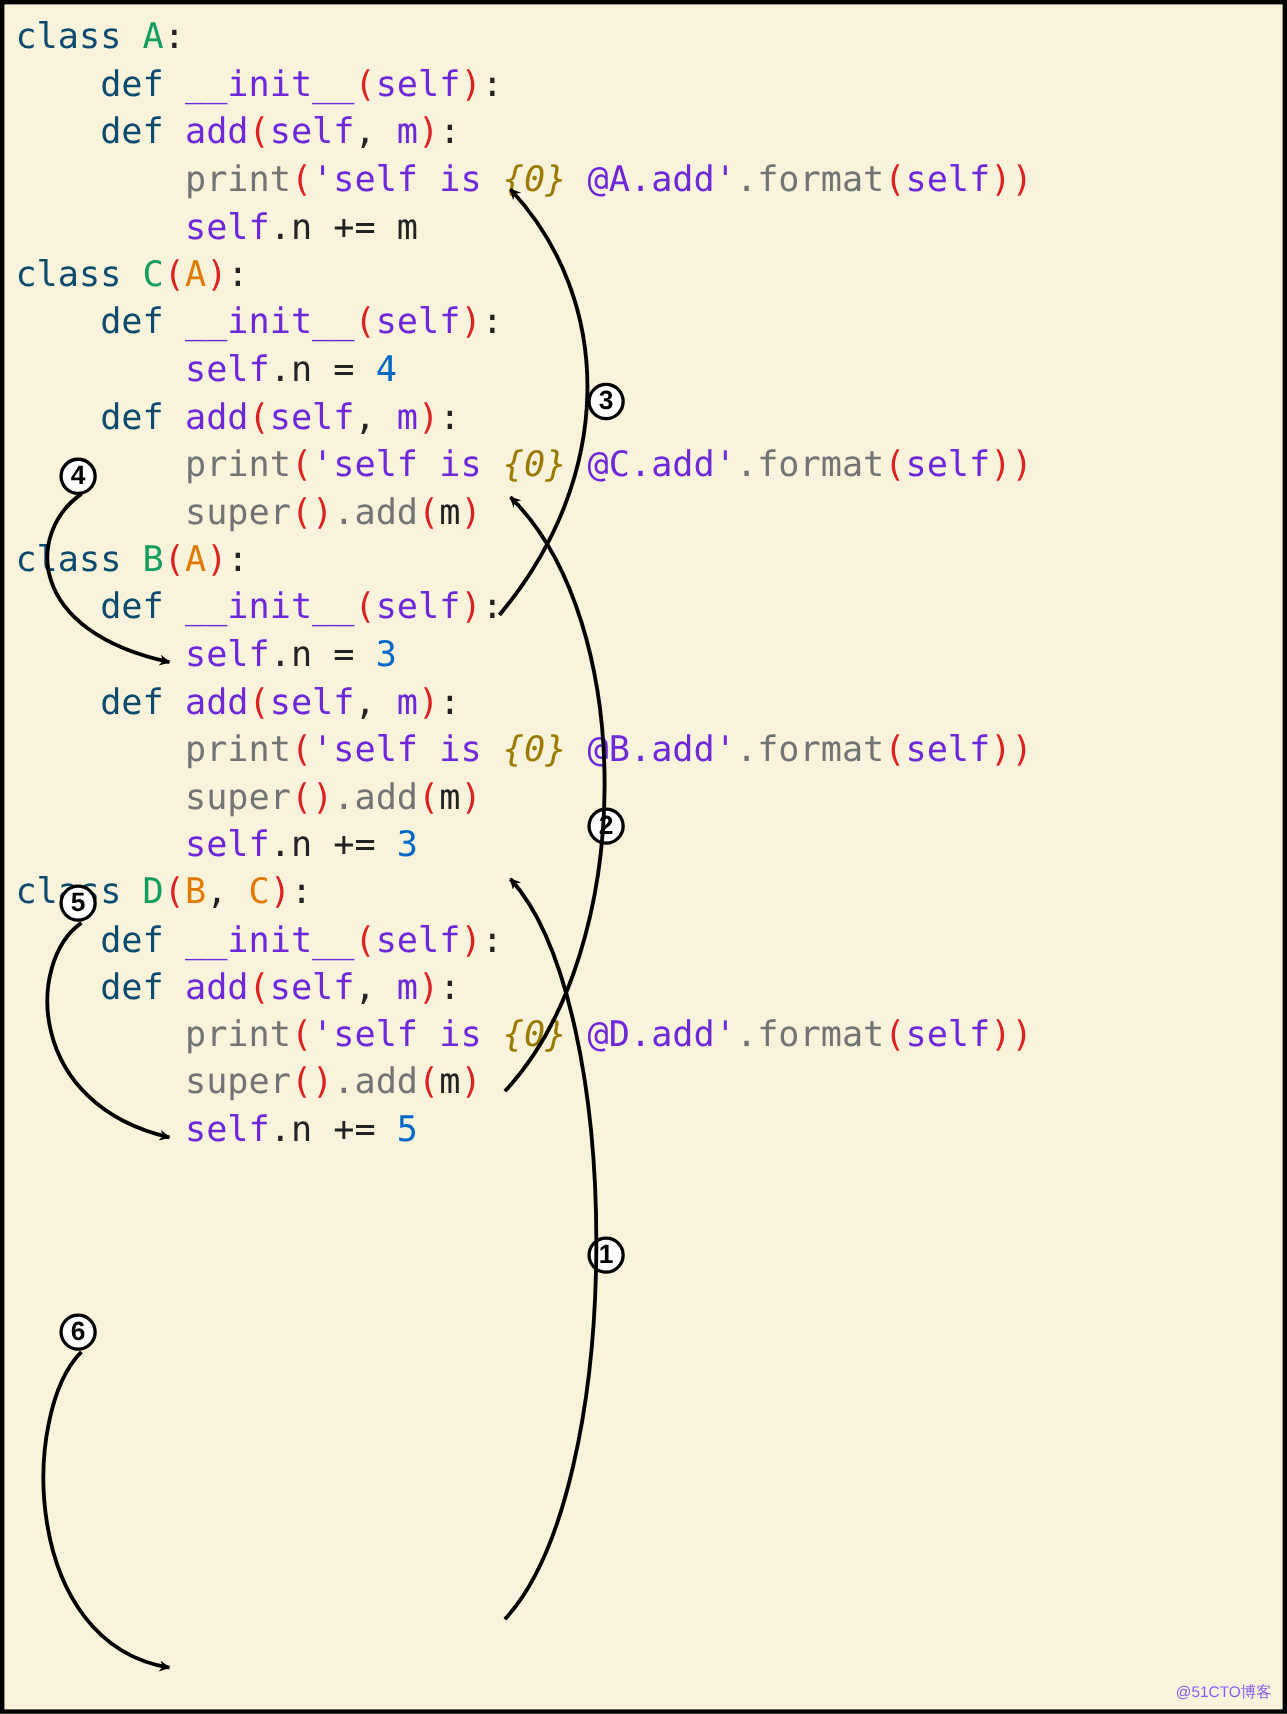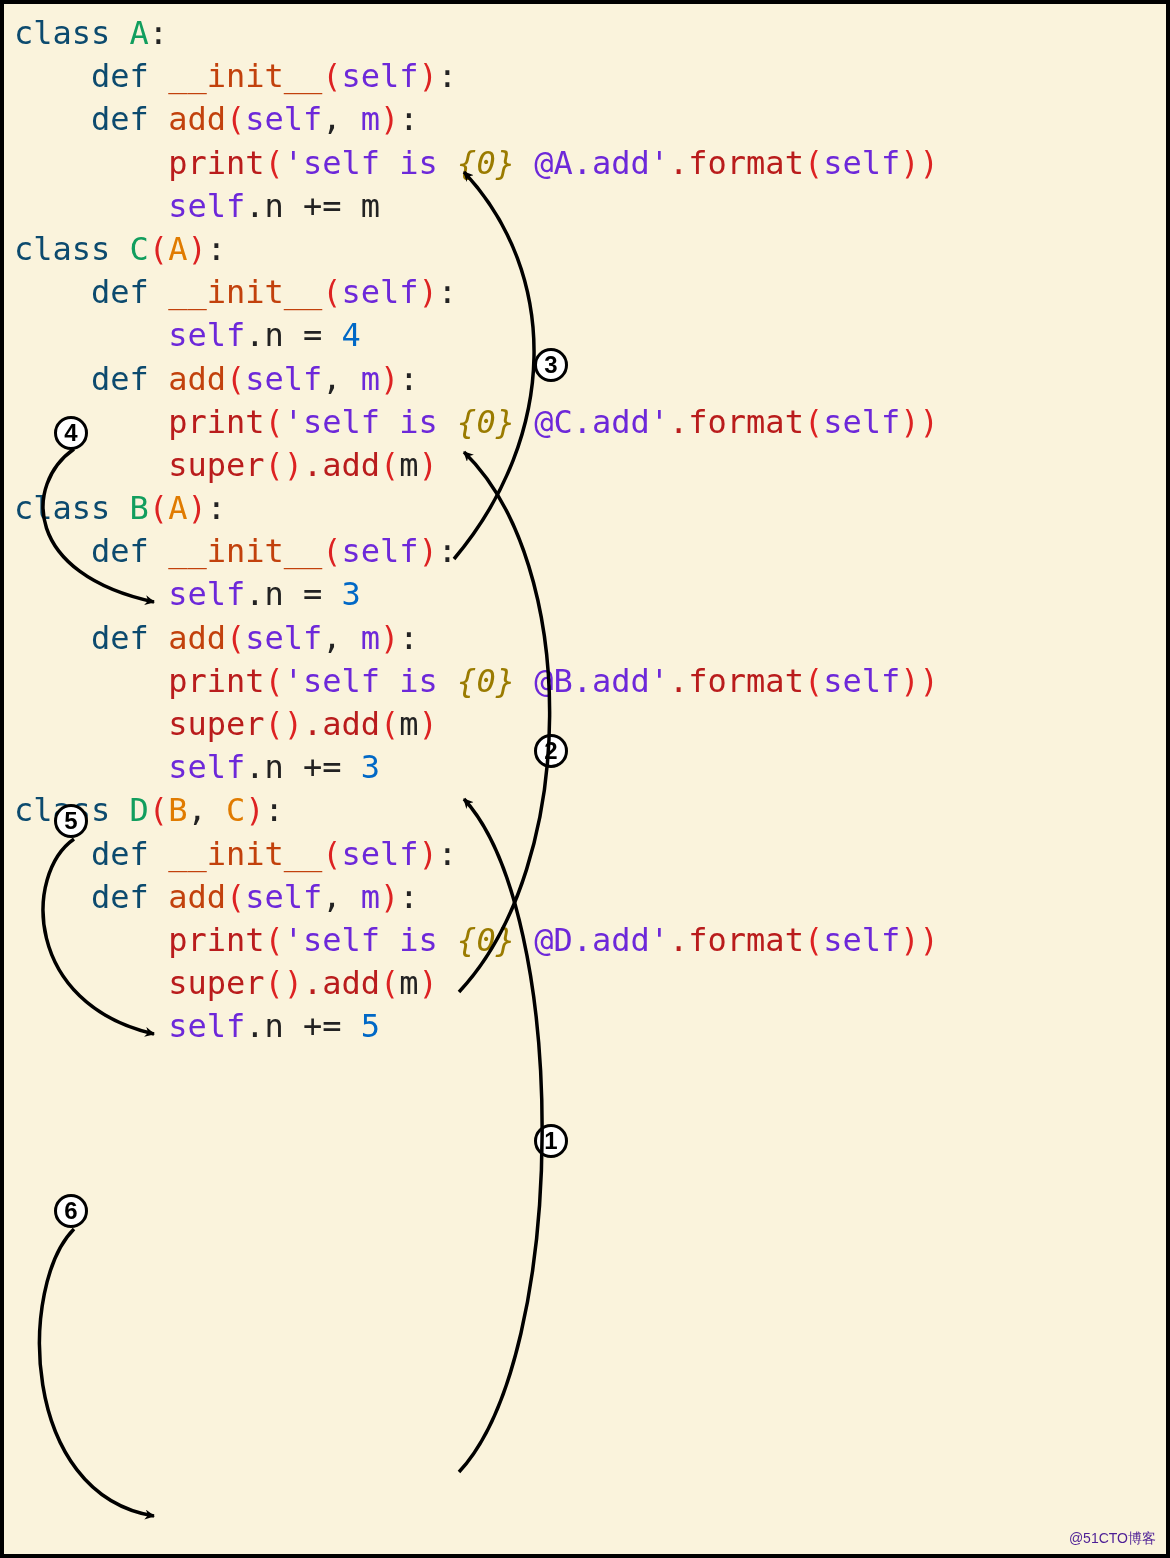--- a/index.html
+++ b/index.html
@@ -18,7 +18,7 @@
   .kw { color: #0c4a6e; }       
   .cls { color: #119e5e; }      
   .clsA { color: #e07b00; }     
-  .fn { color: #c2410c; }       
+  .fn { color: #6d28d9; }       
   .param-self { color: #6d28d9; } 
   .ident { color: #222; }
   .punct { color: #222; }

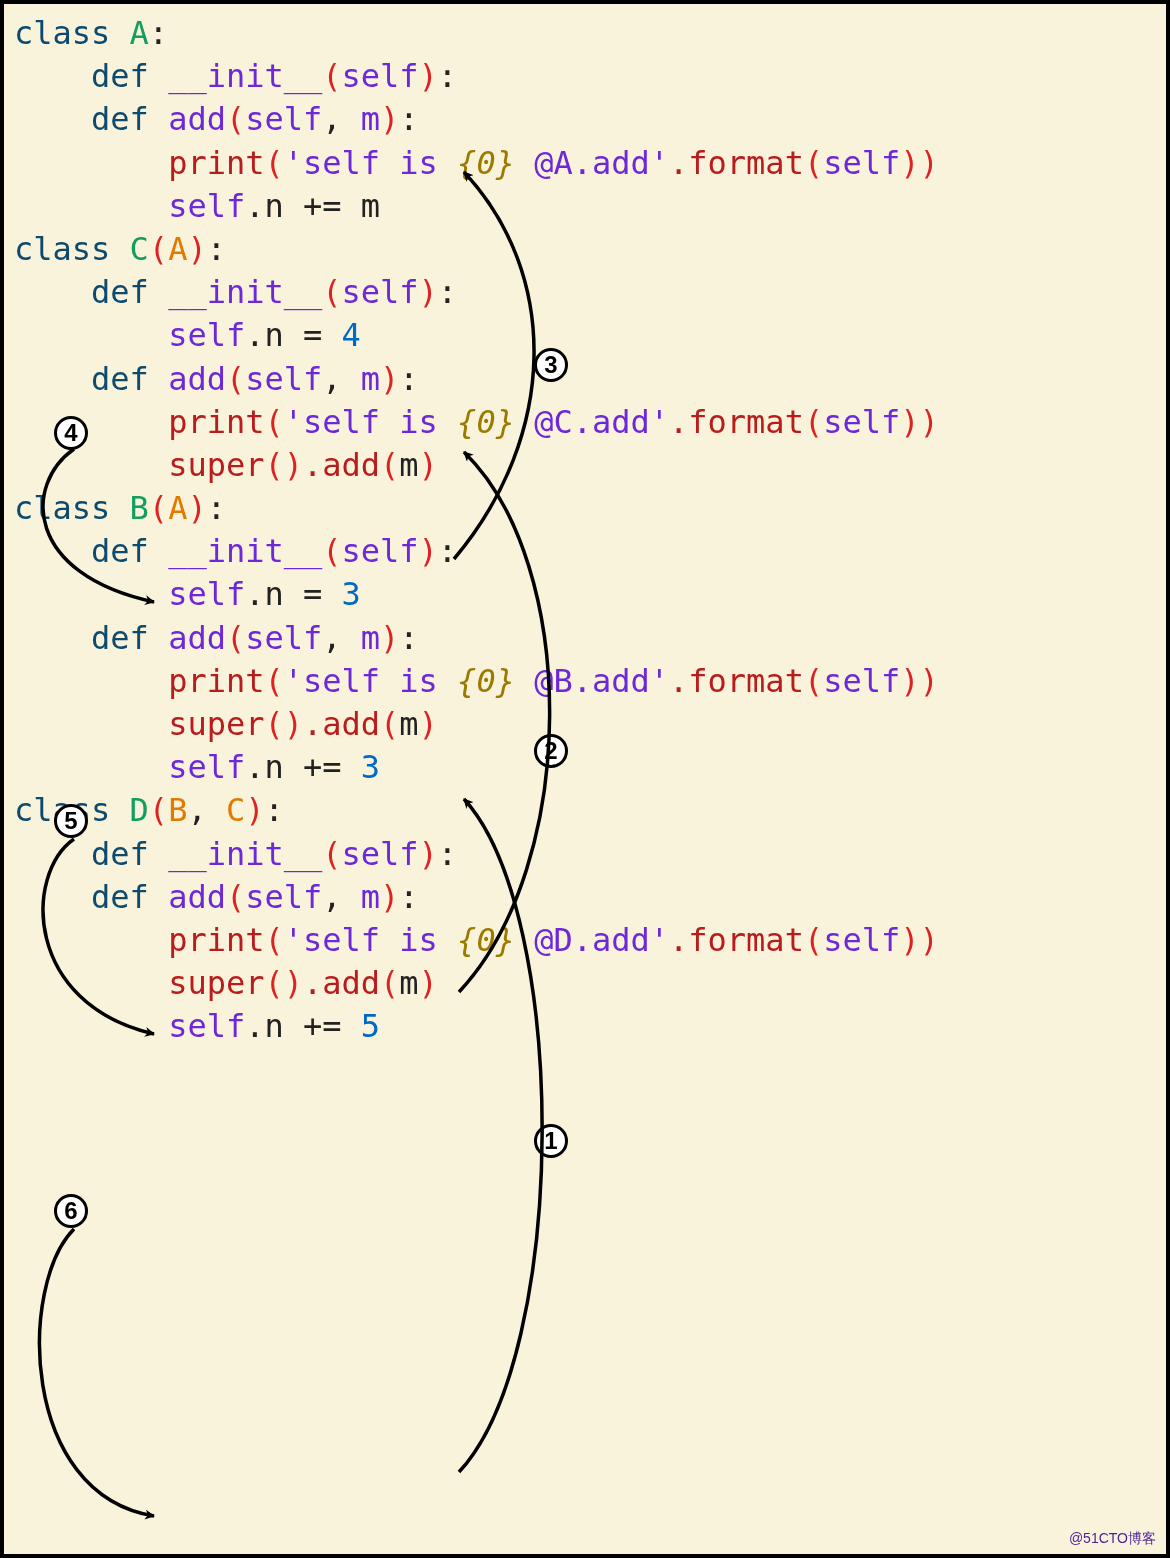--- a/index.html
+++ b/index.html
@@ -25,7 +25,7 @@
   .paren { color: #d22; }
   .str { color: #6d28d9; }
   .fmt { color: #9a7b00; font-style: italic; }
-  .method { color: #b91c1c; }
+  .method { color: #737373; }
   .num { color: #0068c6; }
   .op { color: #222; }
   .line { white-space: pre; }

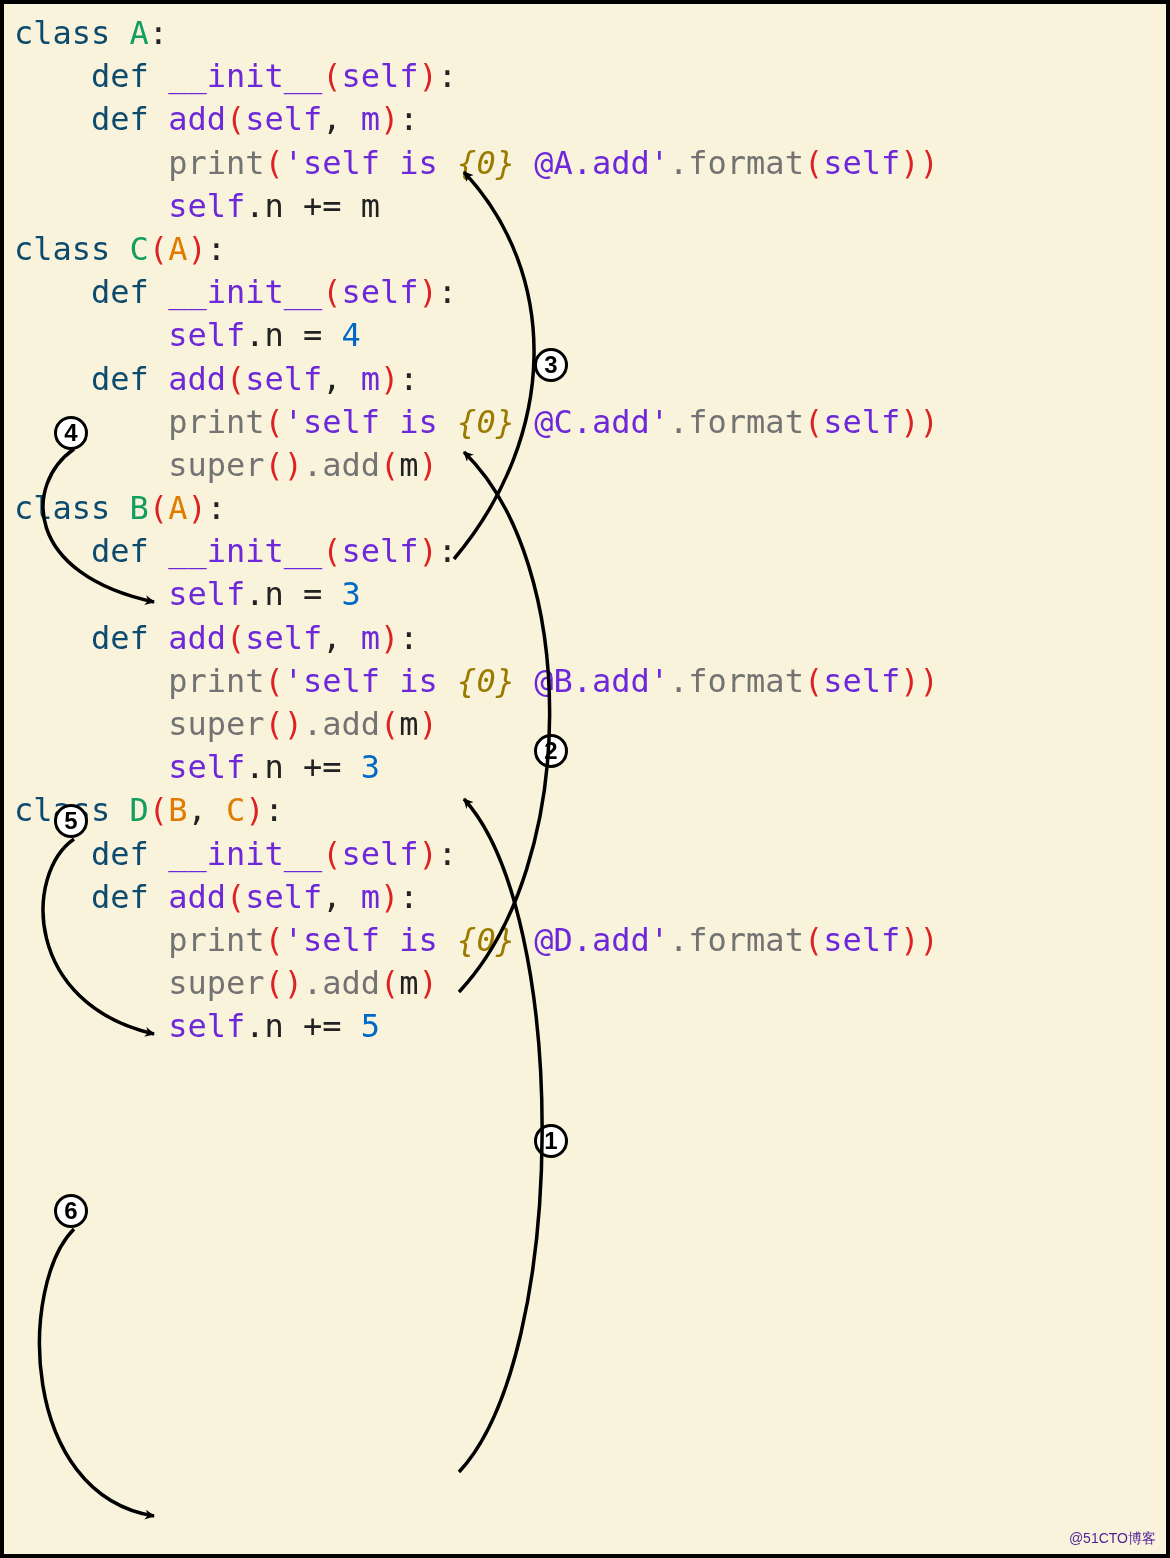--- a/index.html
+++ b/index.html
@@ -54,7 +54,7 @@
     position: absolute;
     bottom: 6px; right: 10px;
     font-size: 14px;
-    color: #4c1d95;
+    color: #8b5cf6;
     font-family: sans-serif;
   }
 </style>

